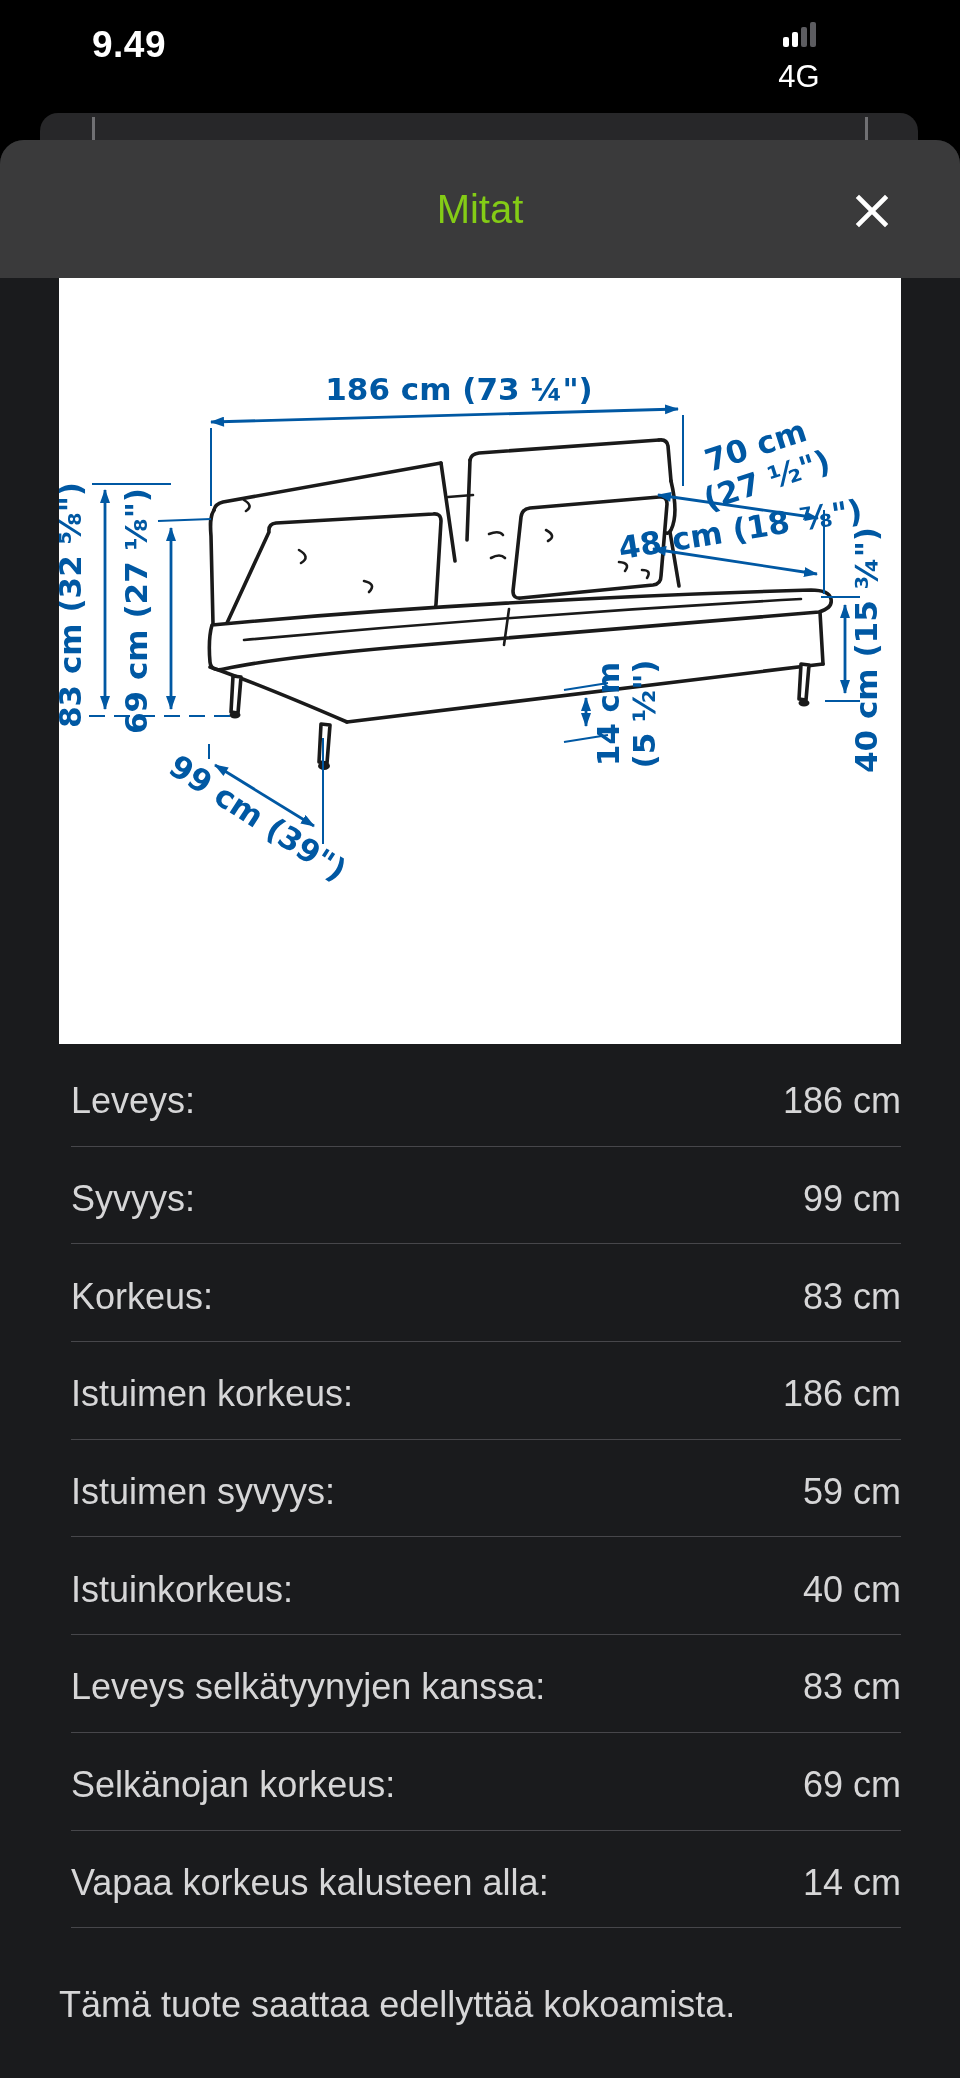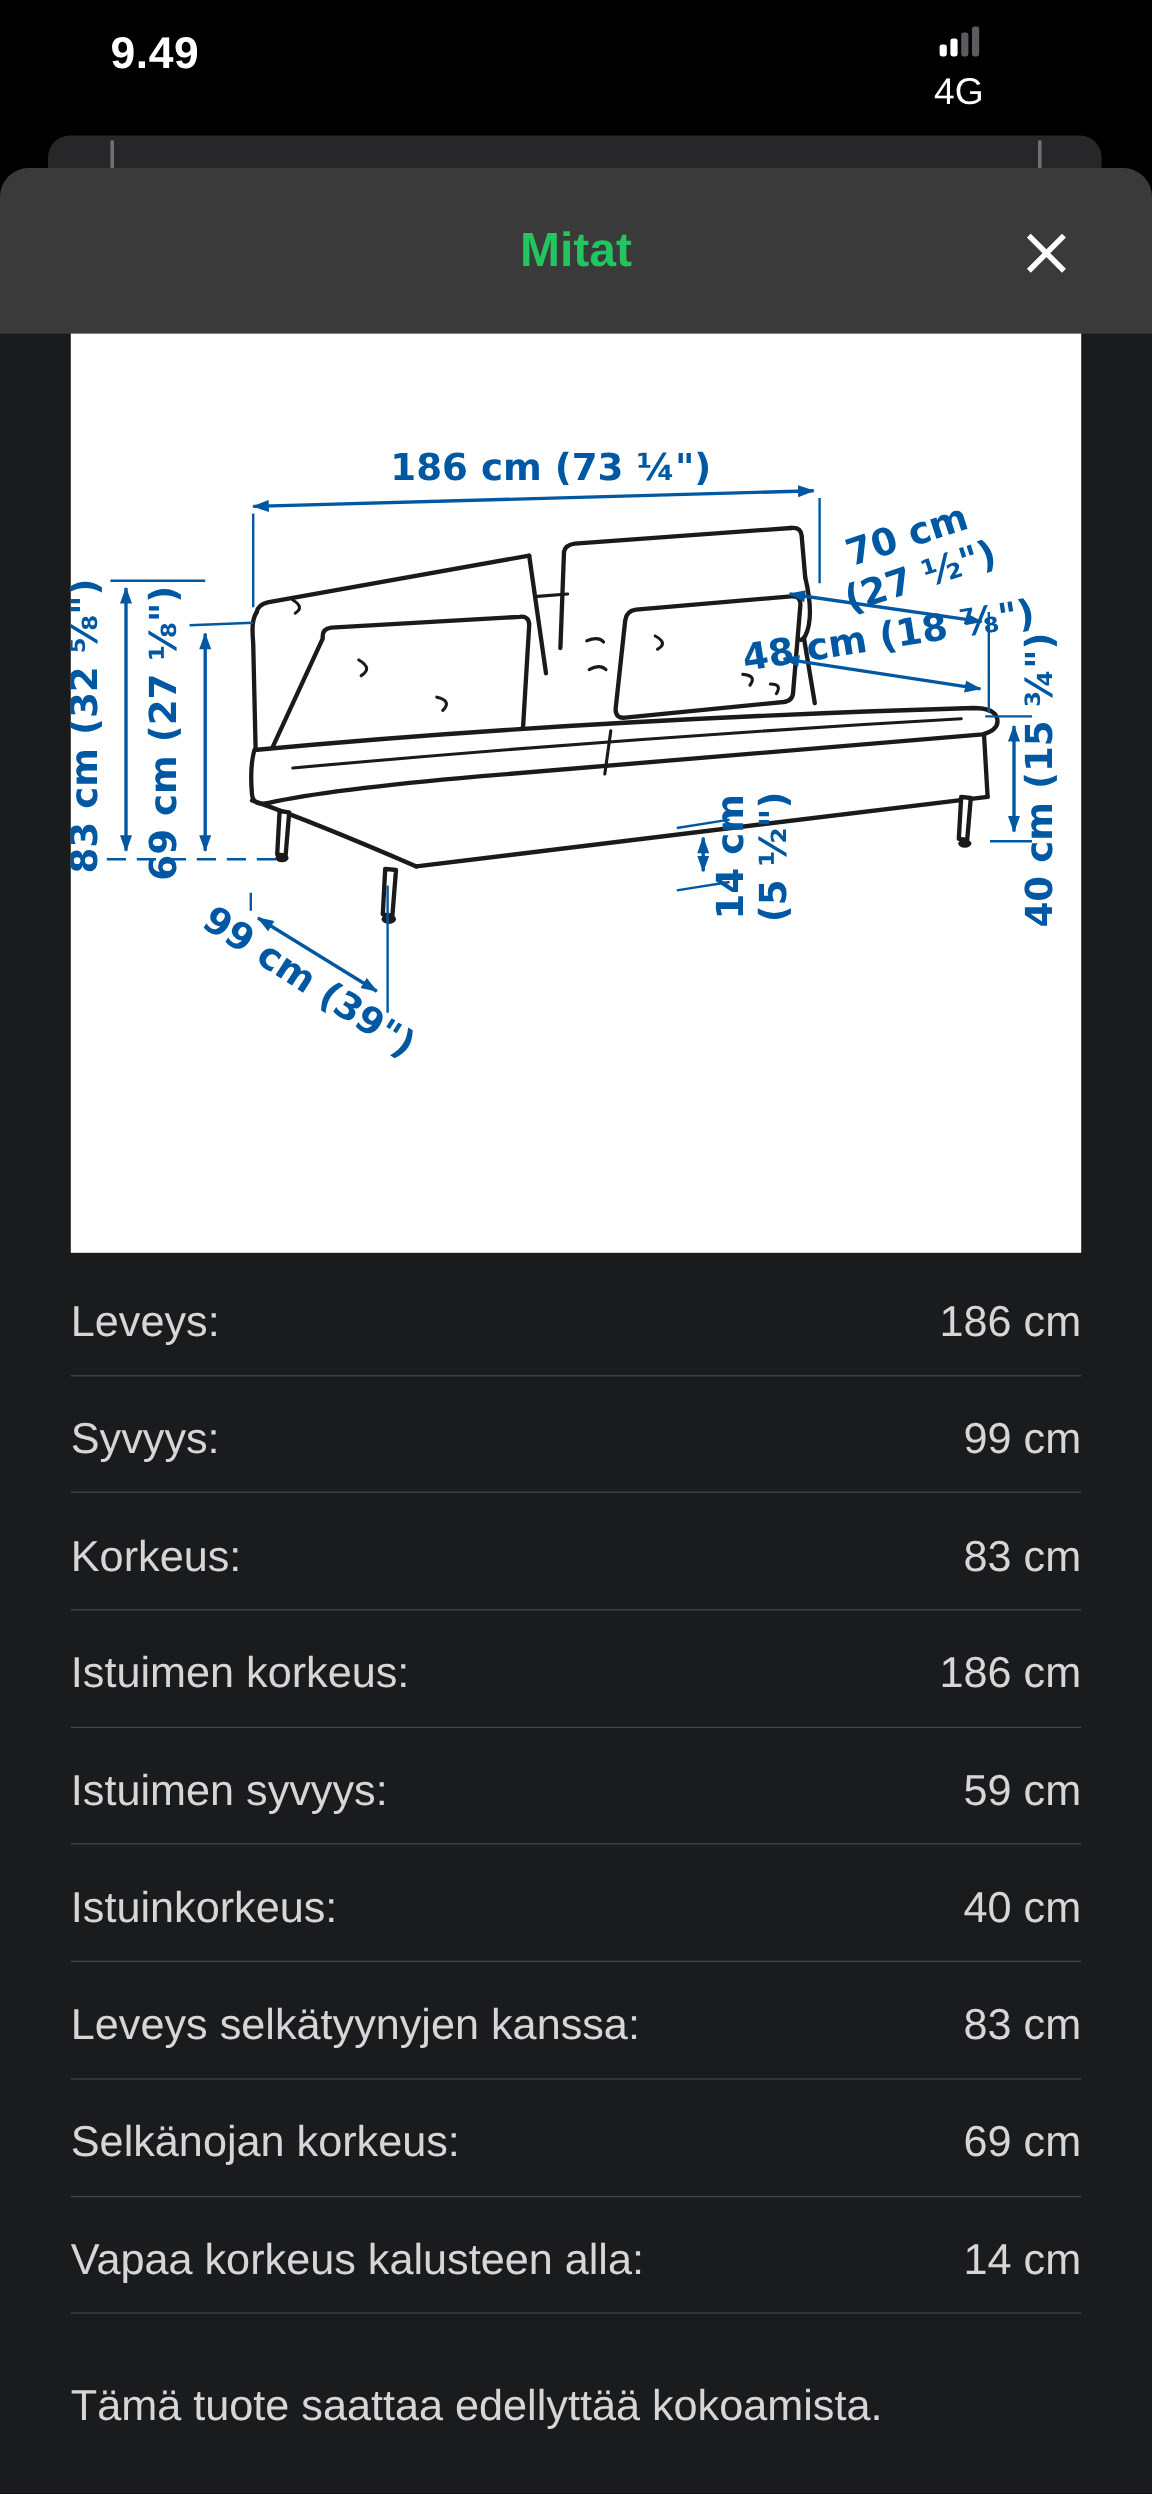--- a/index.html
+++ b/index.html
@@ -31,7 +31,7 @@
   
   .sheet{position:absolute;left:0;right:0;top:140px;bottom:0;background:#1a1b1d;border-radius:24px 24px 0 0;overflow:hidden;}
   .sheet-header{position:relative;height:138px;background:#3a3a3b;display:flex;align-items:center;justify-content:center;}
-  .sheet-title{color:#22c55e;font-size:40px;font-weight:700;}
+  .sheet-title{color:#84cc16;font-size:40px;font-weight:400;}
   .close-btn{position:absolute;right:66px;top:49px;width:44px;height:44px;display:flex;align-items:center;justify-content:center;
     background:none;border:none;padding:0;cursor:pointer;}
   

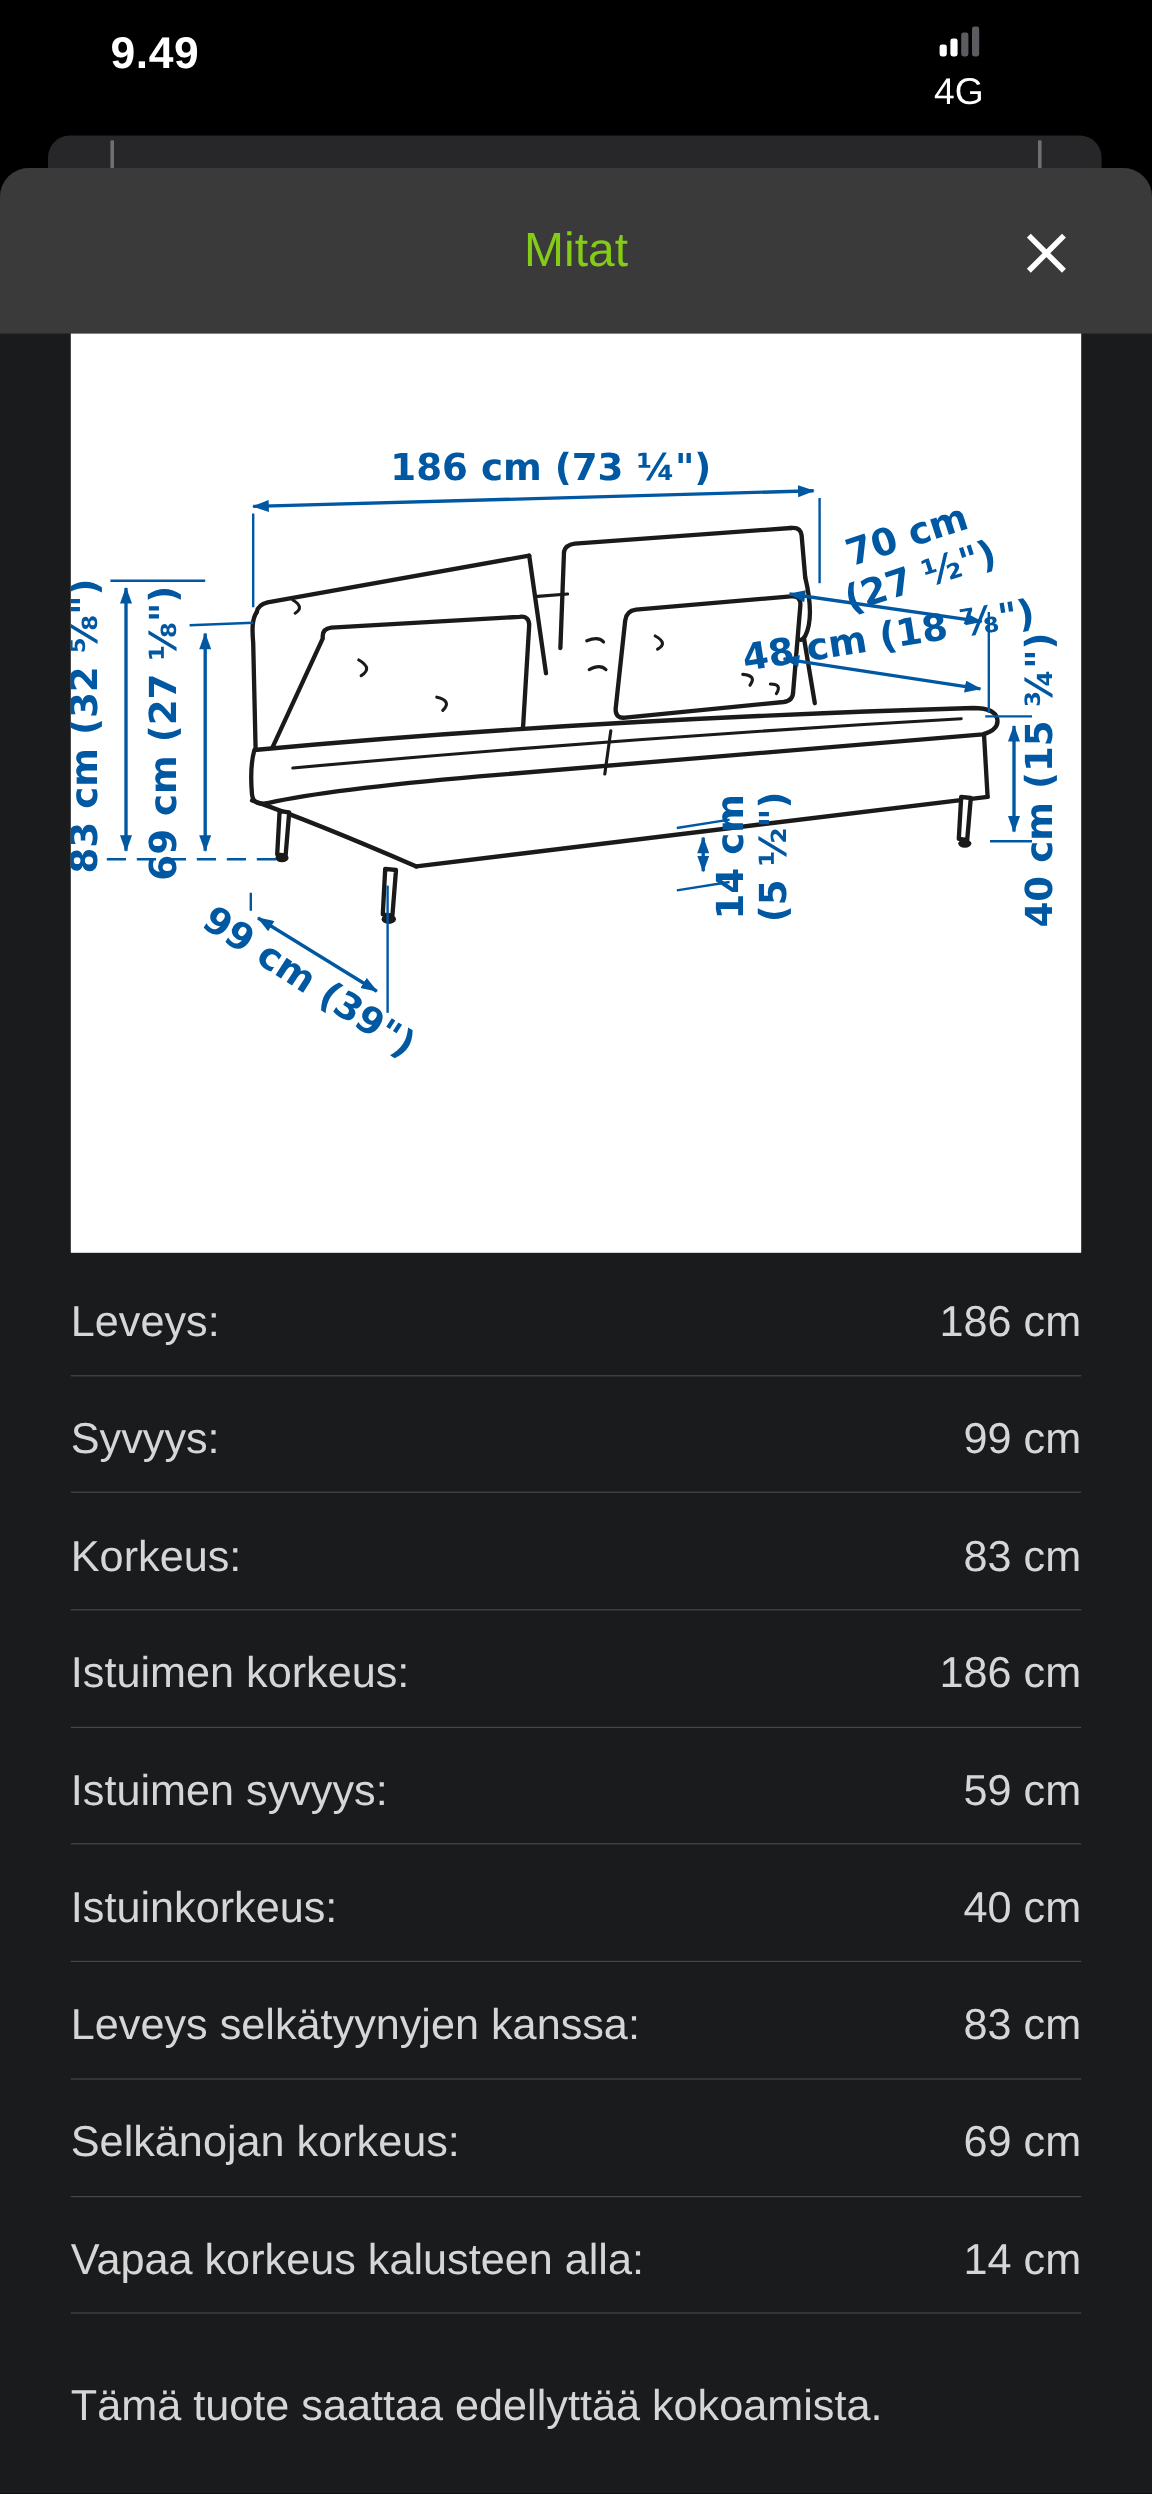--- a/index.html
+++ b/index.html
@@ -46,7 +46,7 @@
   
   .dim-list{position:absolute;left:59px;right:59px;top:909px;}
   .dim-row{height:97.7px;box-sizing:border-box;display:flex;align-items:center;justify-content:space-between;
-    border-bottom:1.5px solid #47474b;padding-top:8px;}
+    border-bottom:1.5px solid #47474b;padding-top:8px;margin-left:12px;}
   .dim-row .lbl,.dim-row .val{color:#d6d6d7;font-size:36px;font-weight:400;}
   .footer-note{padding-top:56px;color:#d6d6d7;font-size:36px;font-weight:400;}
 </style>

